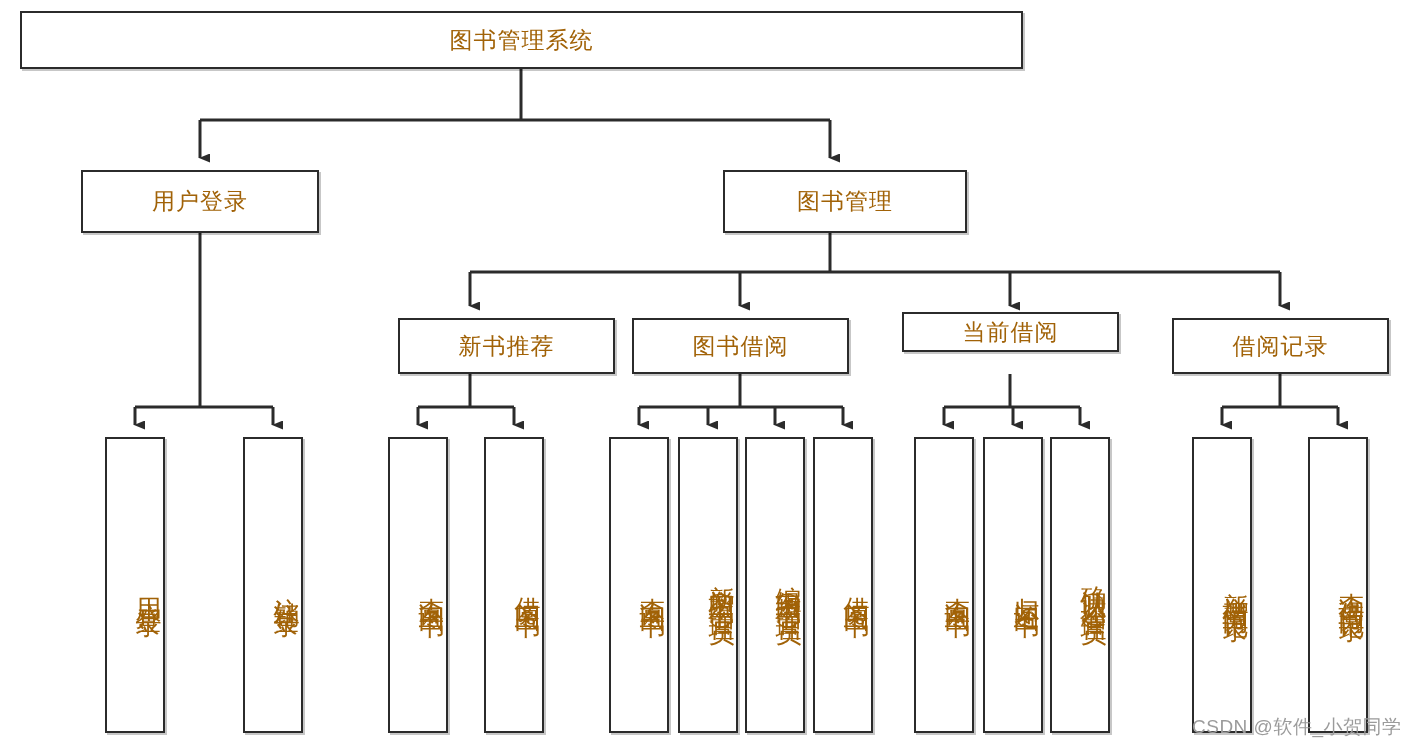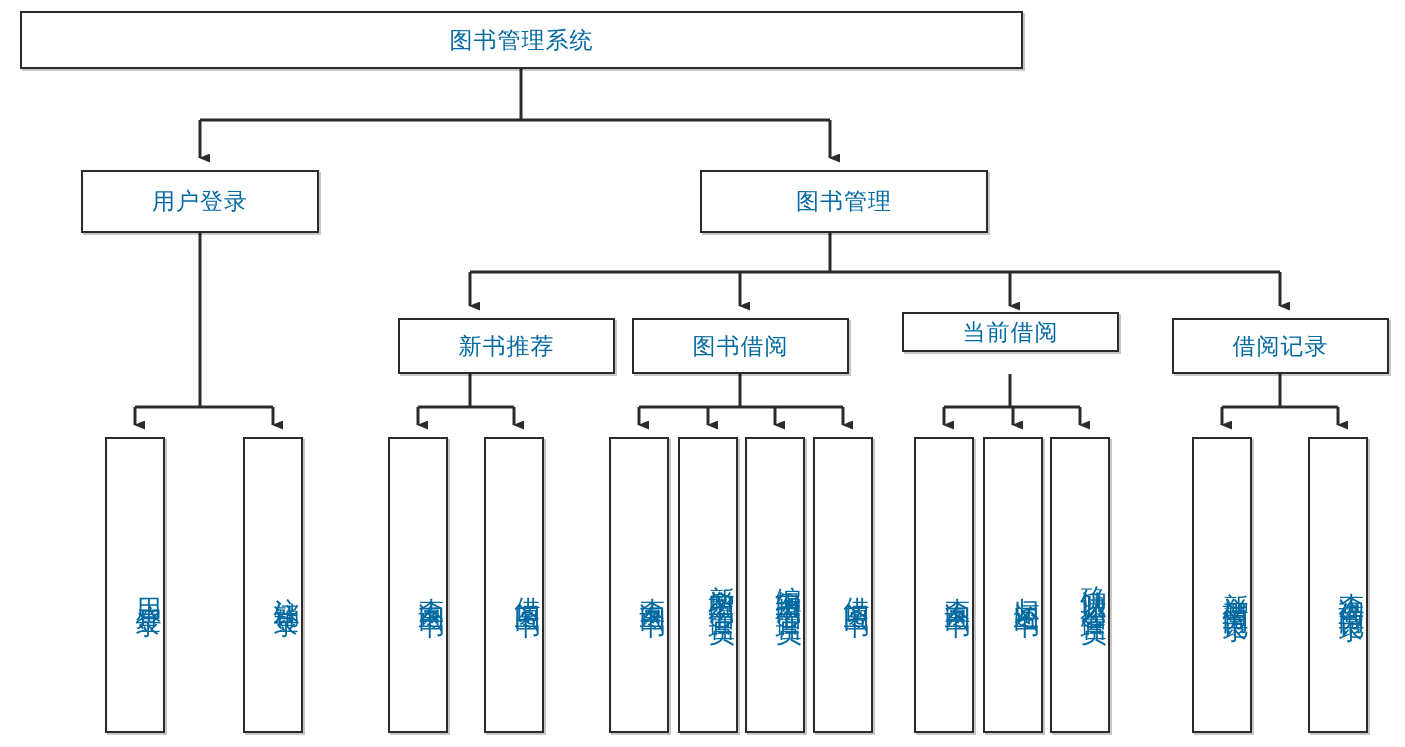--- a/index.html
+++ b/index.html
@@ -35,7 +35,7 @@
     display: flex;
     align-items: center;
     justify-content: center;
-    color: #0369a1;
+    color: #a16207;
   }
   .node.horiz {
     font-size: 23px;

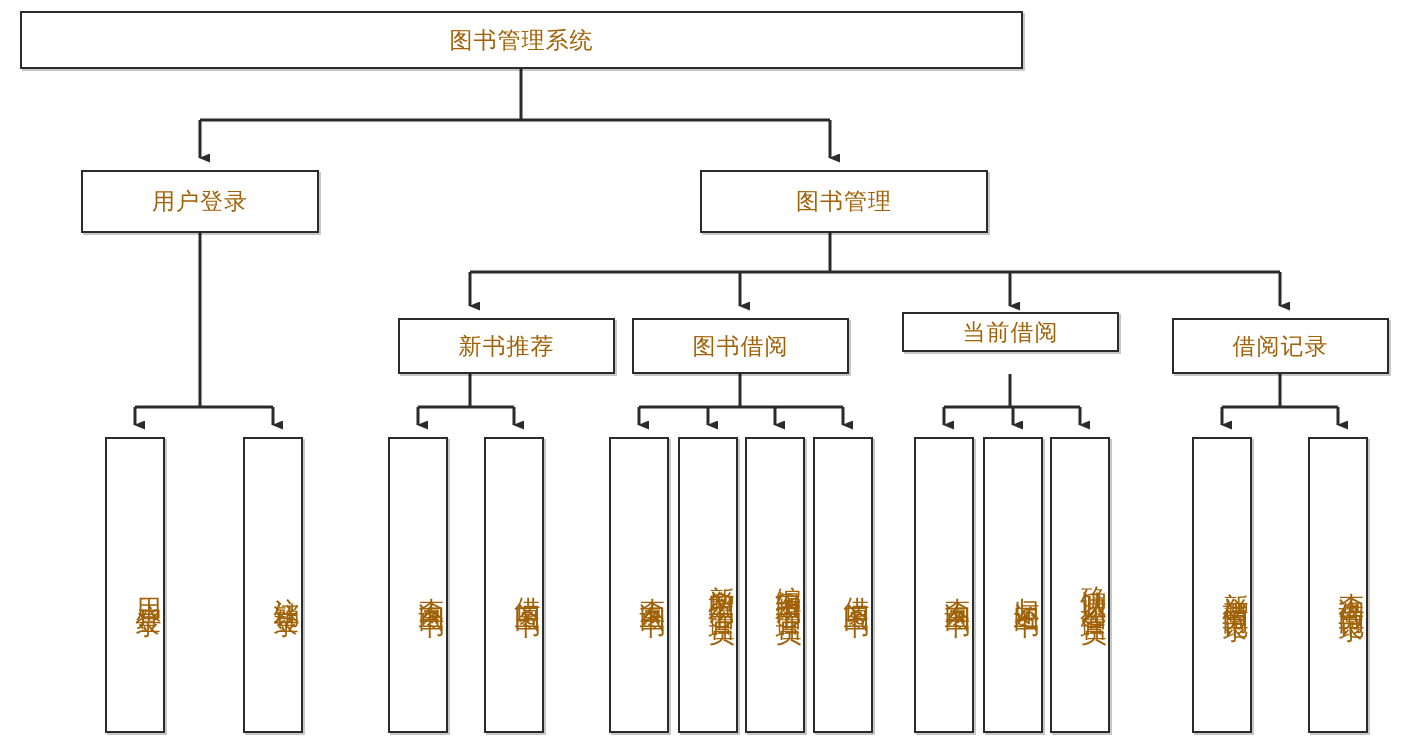--- a/index.html
+++ b/index.html
@@ -130,7 +130,7 @@
       <div class="node horiz" style="left: 81px; top: 170px; width: 238px; height: 63px;">
         <span>用户登录</span>
       </div>
-      <div class="node horiz" style="left: 700px; top: 170px; width: 288px; height: 63px;">
+      <div class="node horiz" style="left: 723px; top: 170px; width: 244px; height: 63px;">
         <span>图书管理</span>
       </div>
       <div class="node horiz" style="left: 362px; top: 318px; width: 217px; height: 56px; margin-left: 36px;">

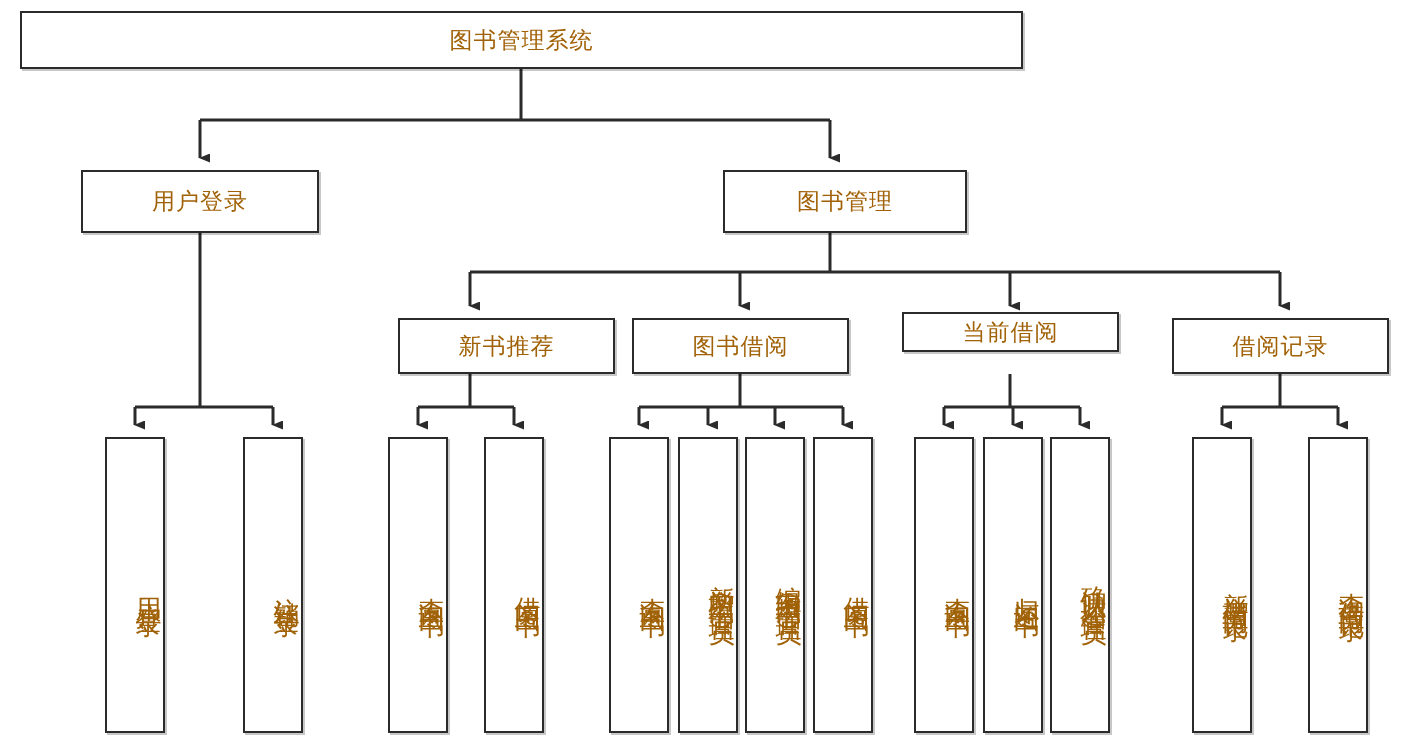--- a/index.html
+++ b/index.html
@@ -186,6 +186,7 @@
       </div>
     </div>
 
+  <div class="watermark" style="left: 1192px; top: 714px;">CSDN @软件_小贺同学</div>
 
 </div>
 

